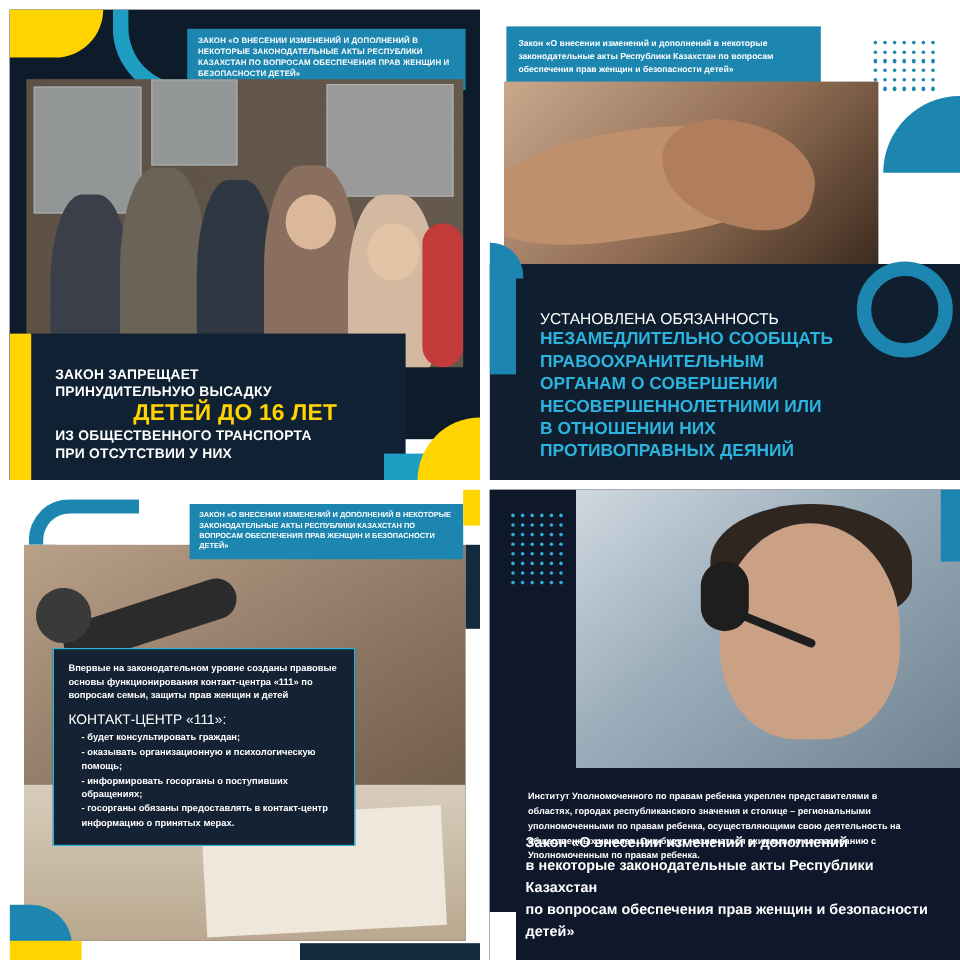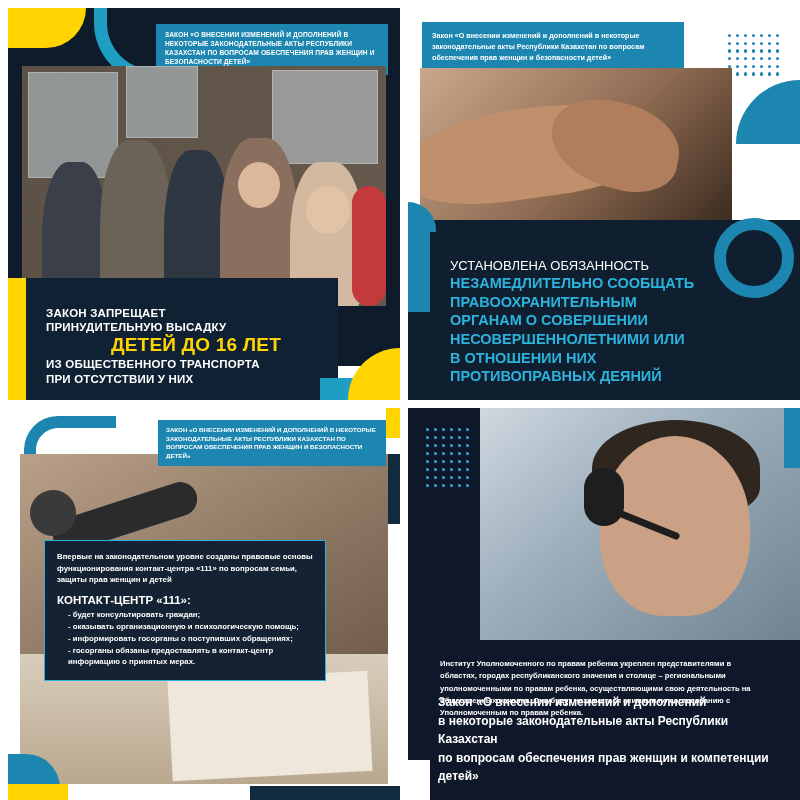--- a/index.html
+++ b/index.html
@@ -308,7 +308,7 @@
   .c3 .textCard {
     position: absolute;
     left: 36px; top: 132px;
-    width: 282px;
+    width: 252px;
     background: #142233;
     border: 1px solid #2bb3dd;
     color: #ffffff;

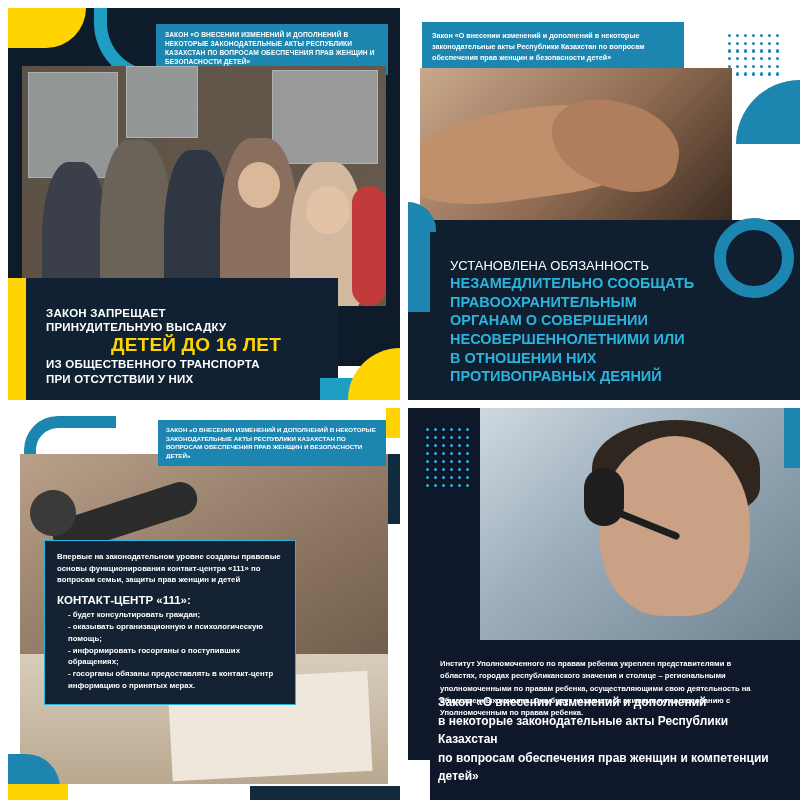--- a/index.html
+++ b/index.html
@@ -322,7 +322,7 @@
   }
   .c3 .textCard .head2 {
     font-size: 11.5px;
-    font-weight: bold;
+    font-weight: normal;
     margin-top: 8px;
     margin-bottom: 3px;
   }

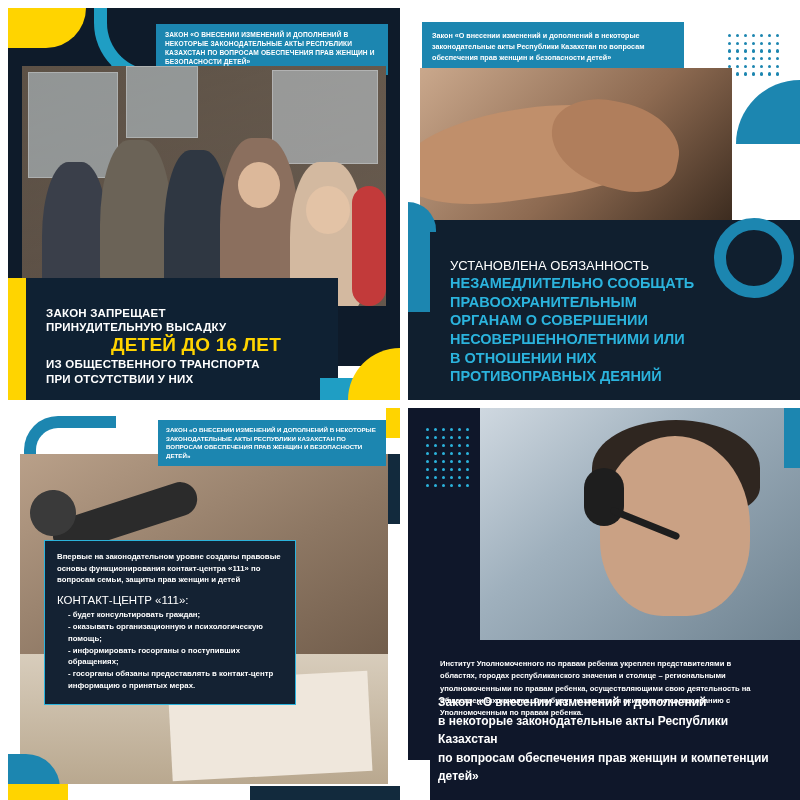--- a/index.html
+++ b/index.html
@@ -652,7 +652,7 @@
     <div class="footer">
       <div>Закон «О внесении изменений и дополнений</div>
       <div>в некоторые законодательные акты Республики Казахстан</div>
-      <div>по вопросам обеспечения прав женщин и компетенции детей»</div>
+      <div>по вопросам обеспечения прав женщин и безопасности детей»</div>
     </div>
     <div class="whiteBL"></div>
   </div>

